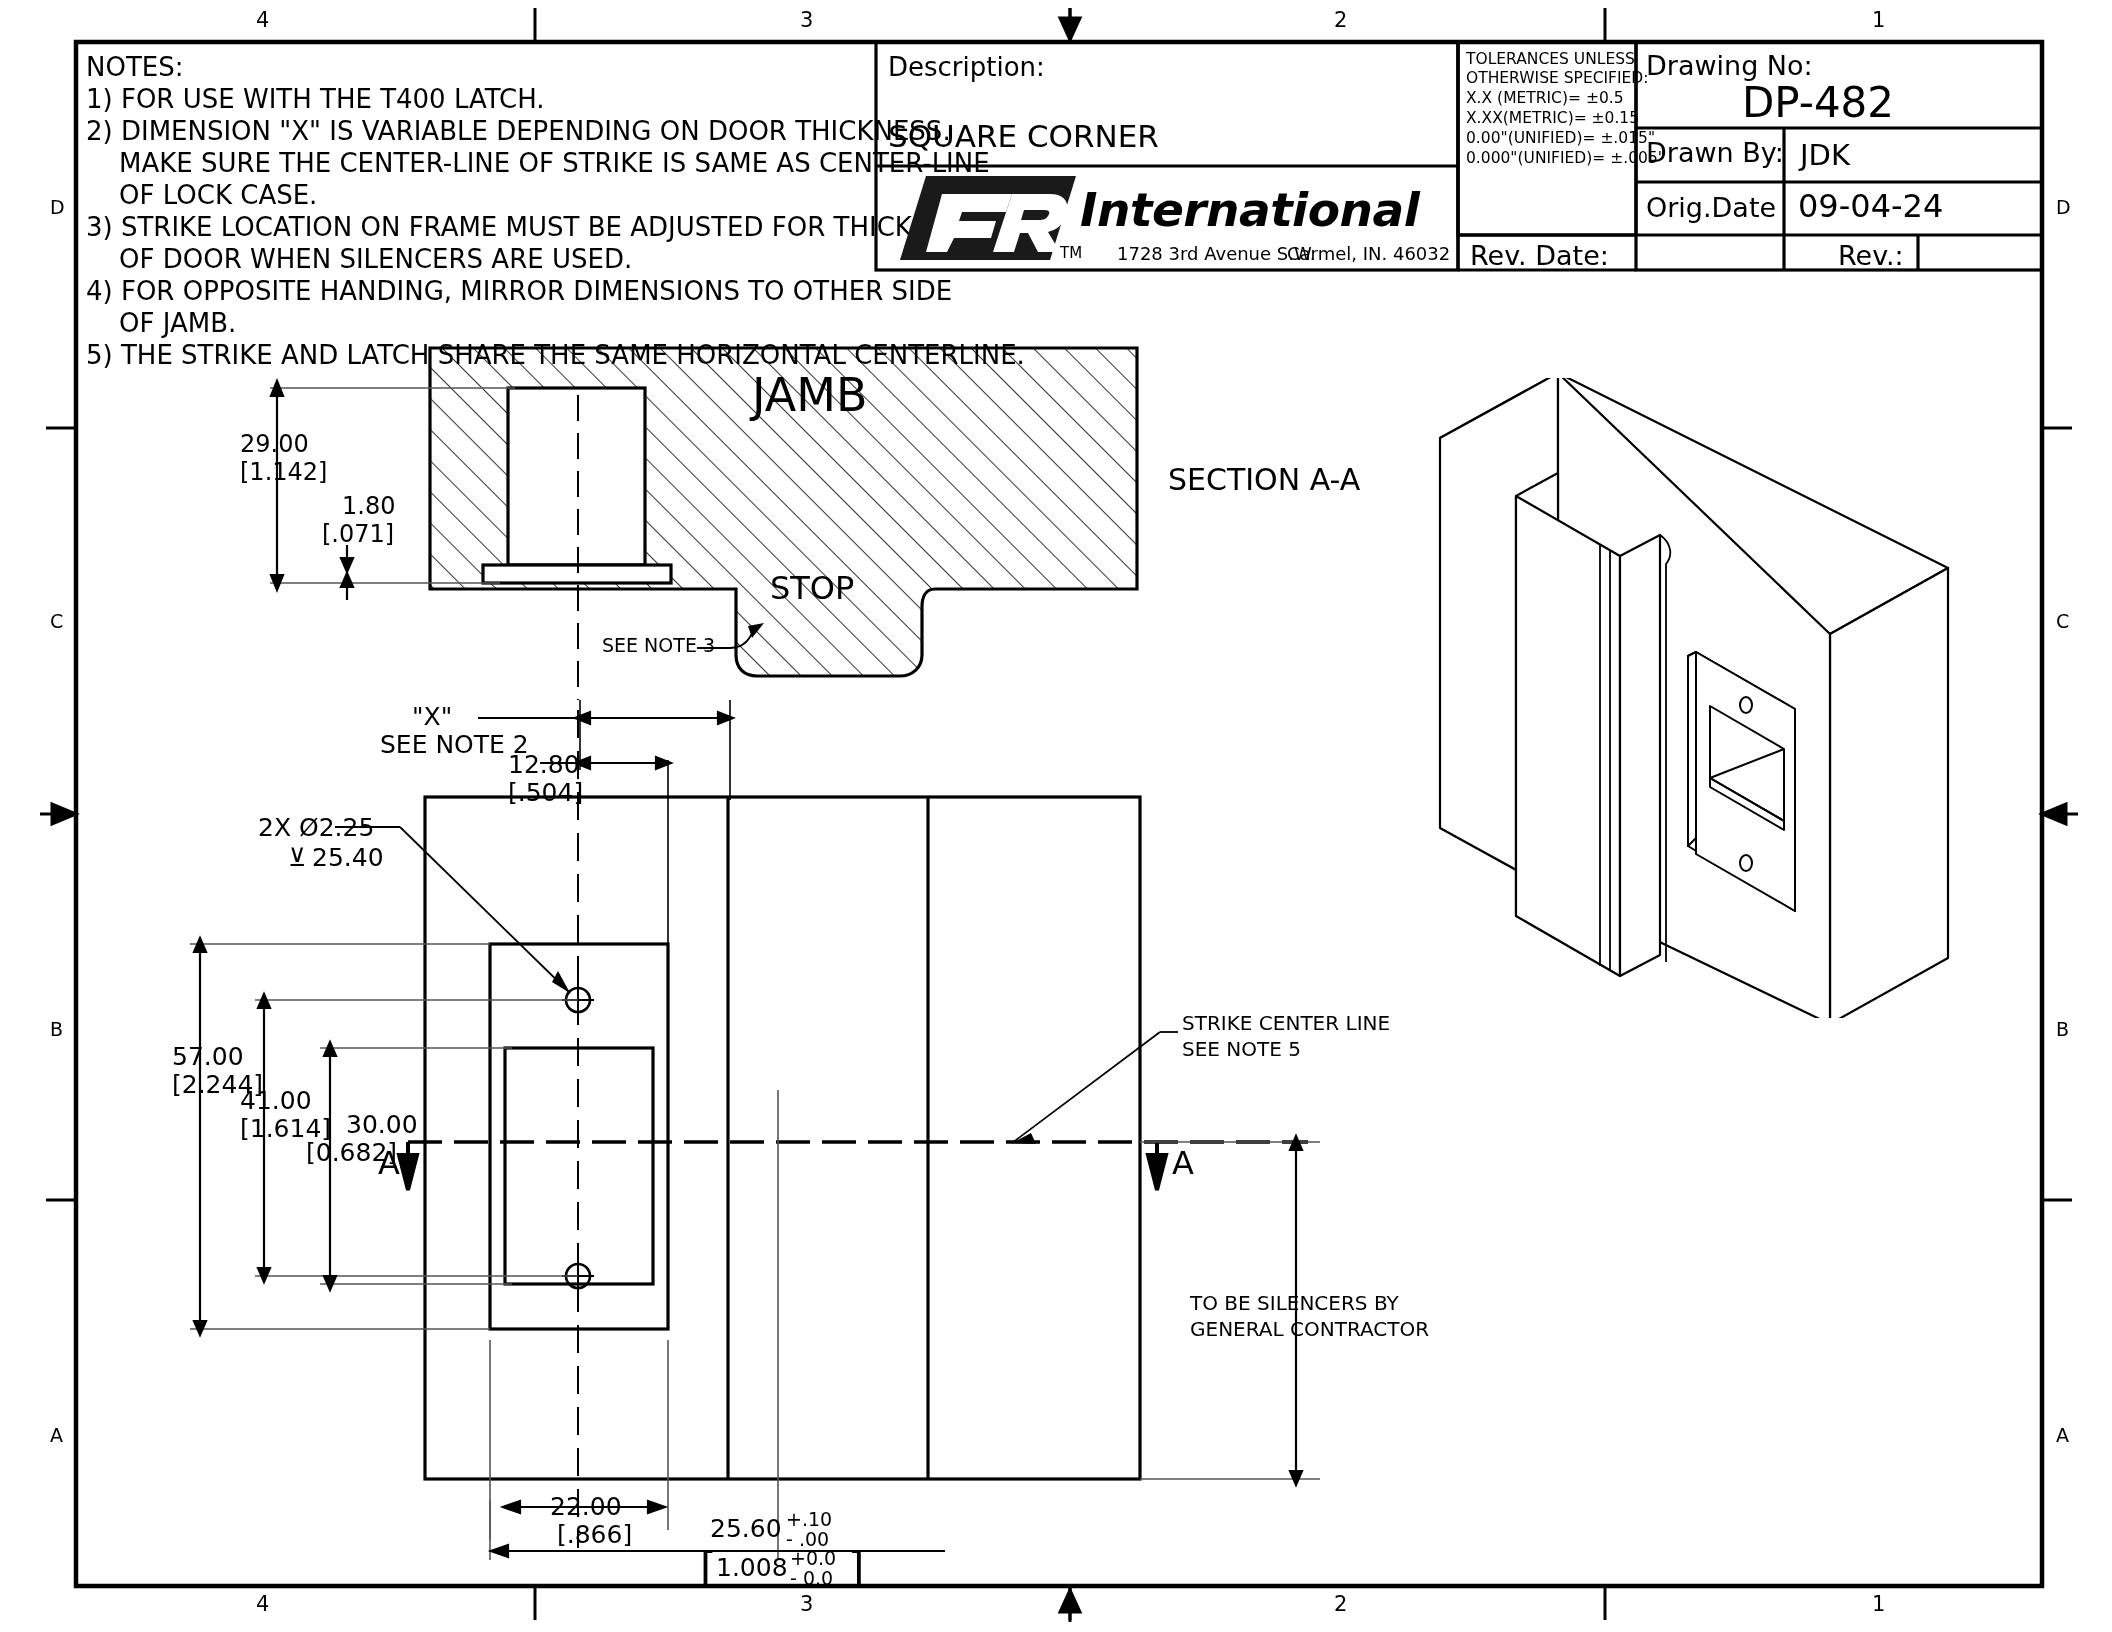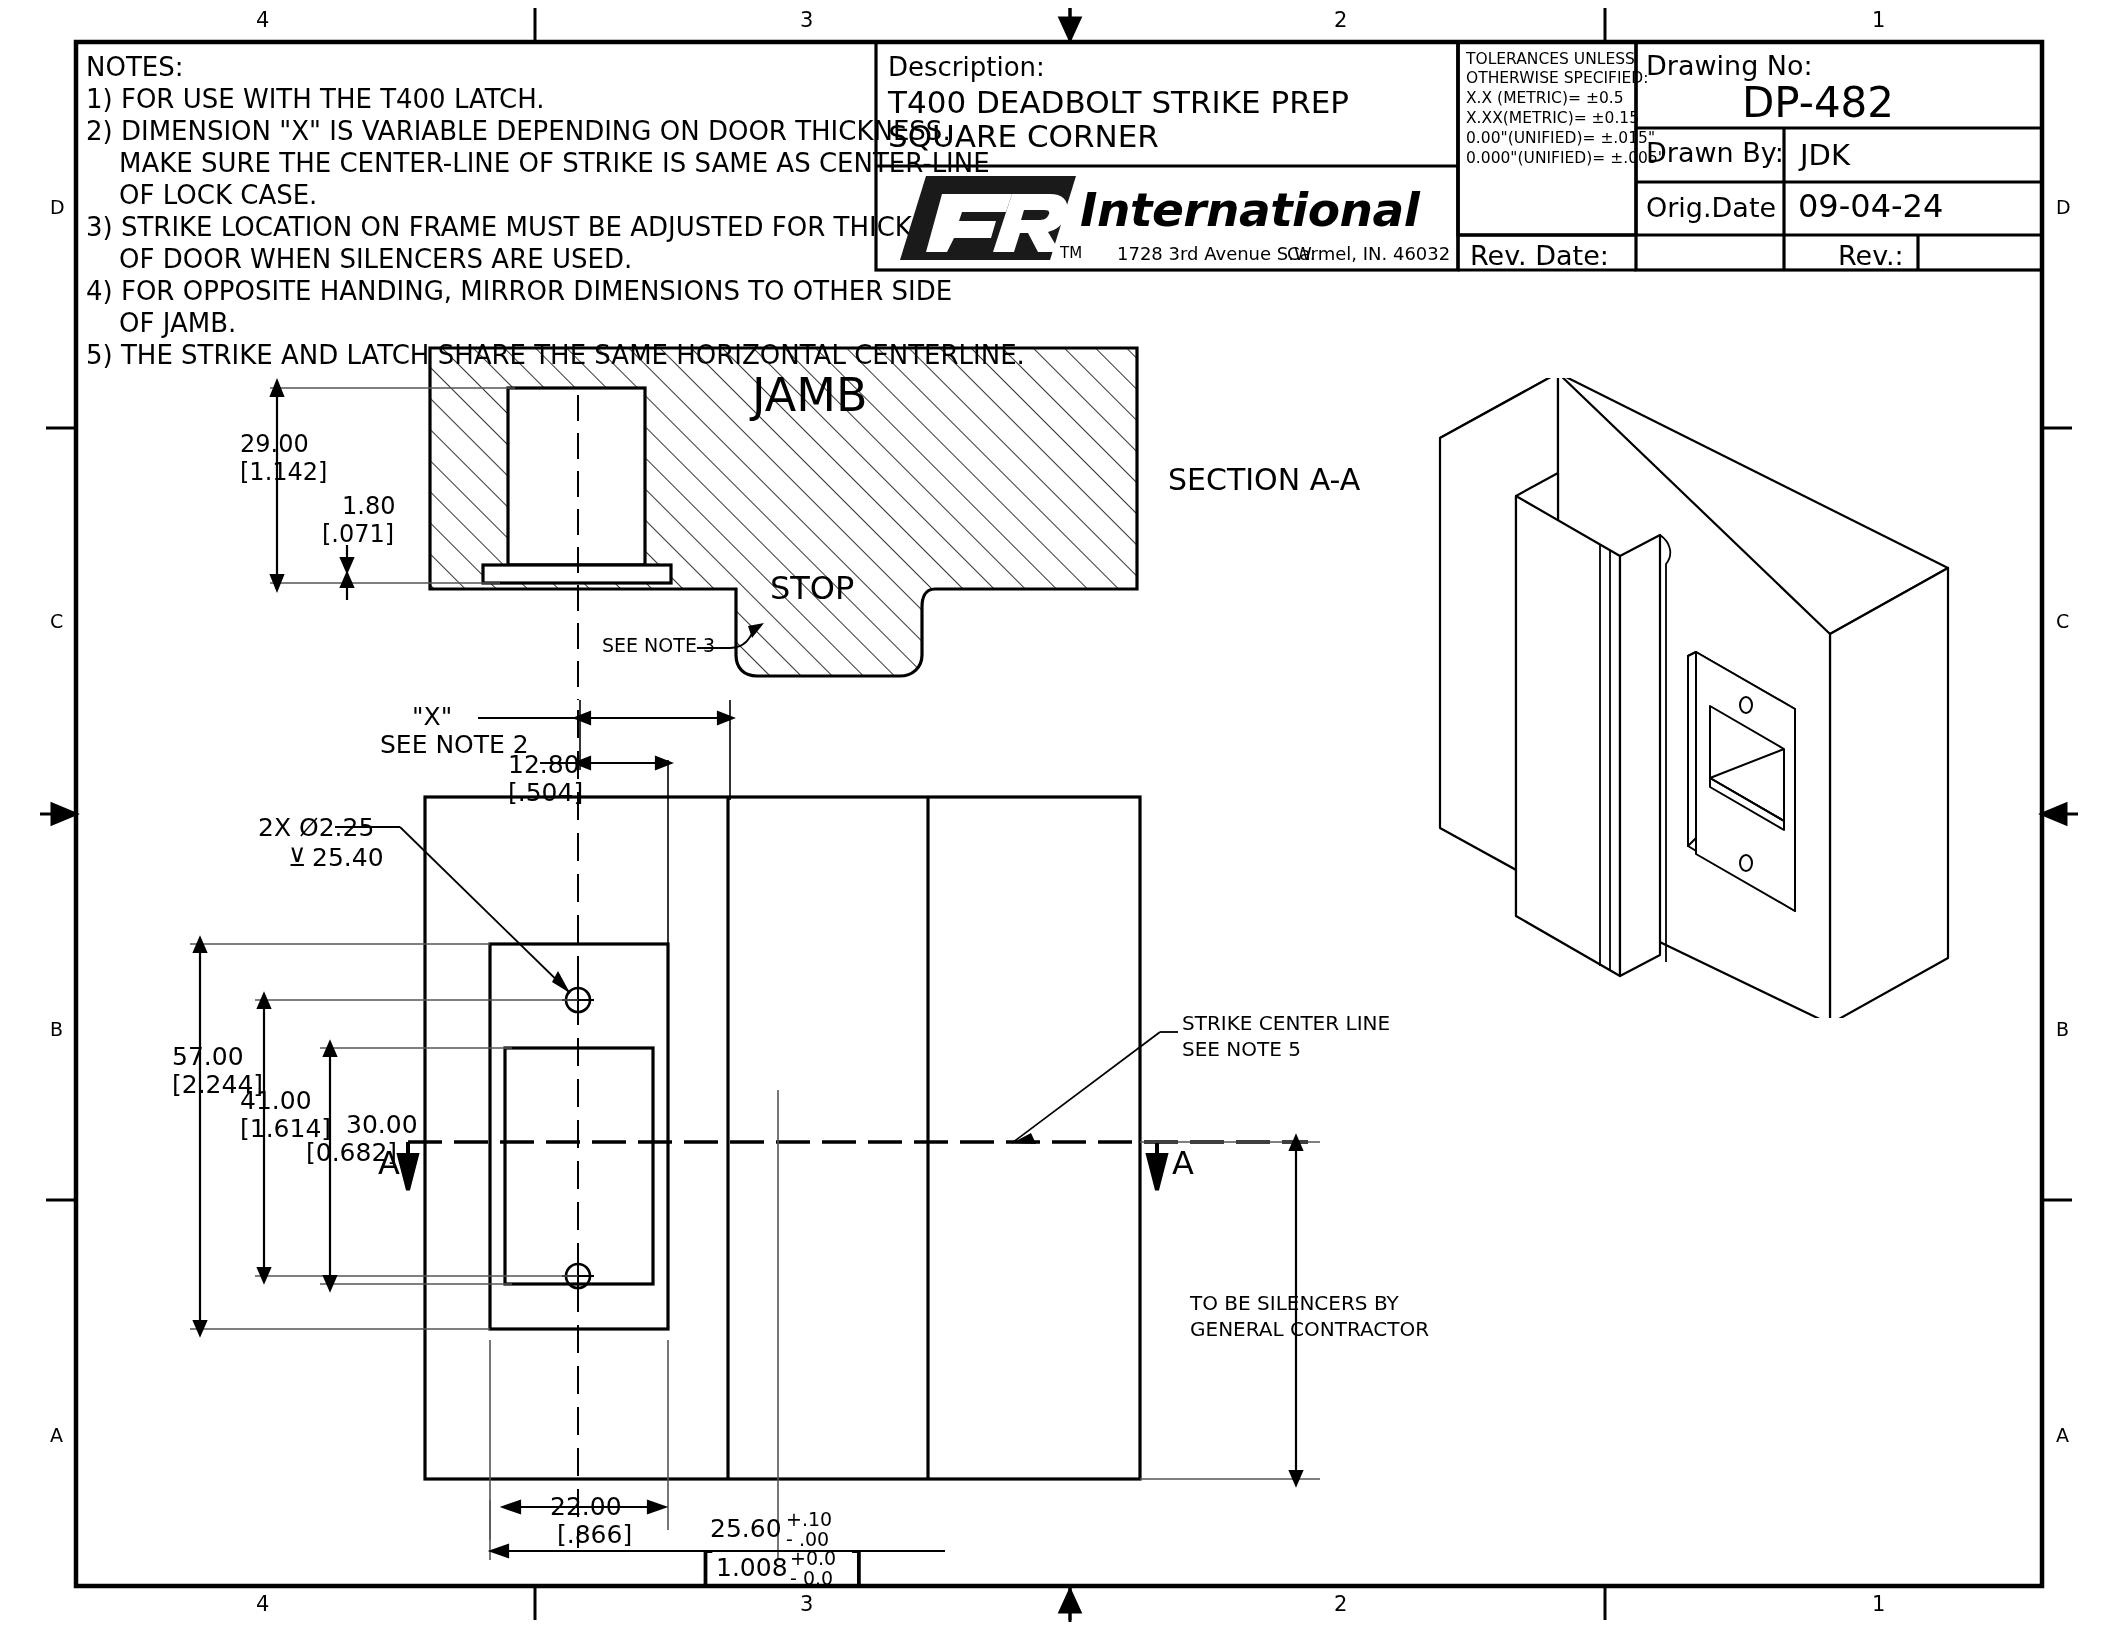--- a/index.html
+++ b/index.html
@@ -109,7 +109,6 @@
 </svg>
 
 <div class="txt" style="left:888px;top:52px;font-size:26px;">Description:</div>
-<div class="txt" style="left:888px;top:84px;font-size:31px;">T400 DEADBOLT STRIKE PREP</div>
 <div class="txt" style="left:888px;top:118px;font-size:31px;">SQUARE CORNER</div>
 
 <svg class="abs" style="left:900px;top:172px" width="176" height="92">

